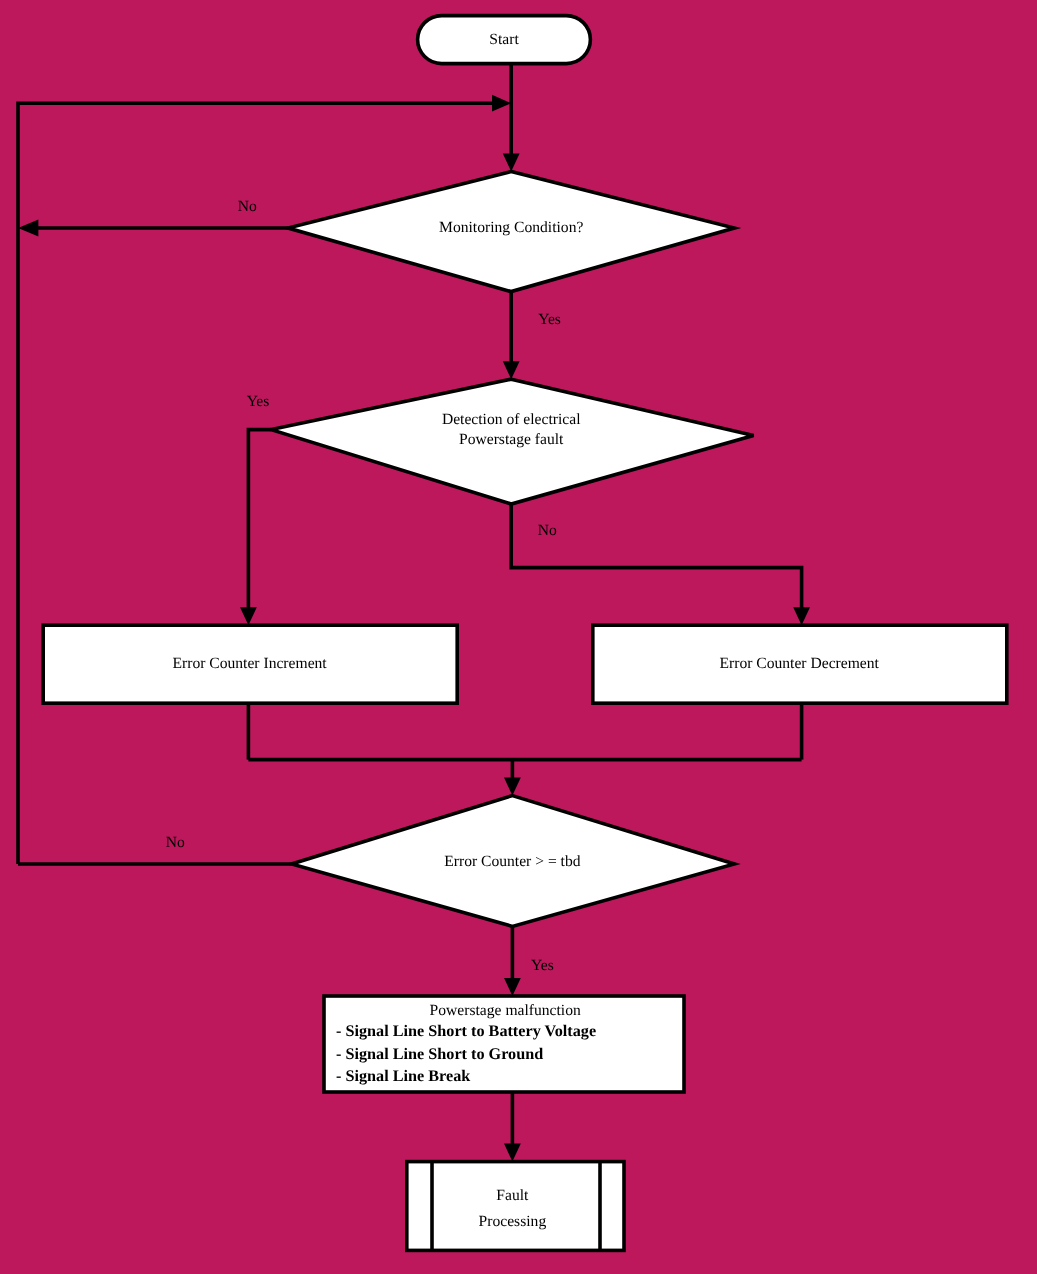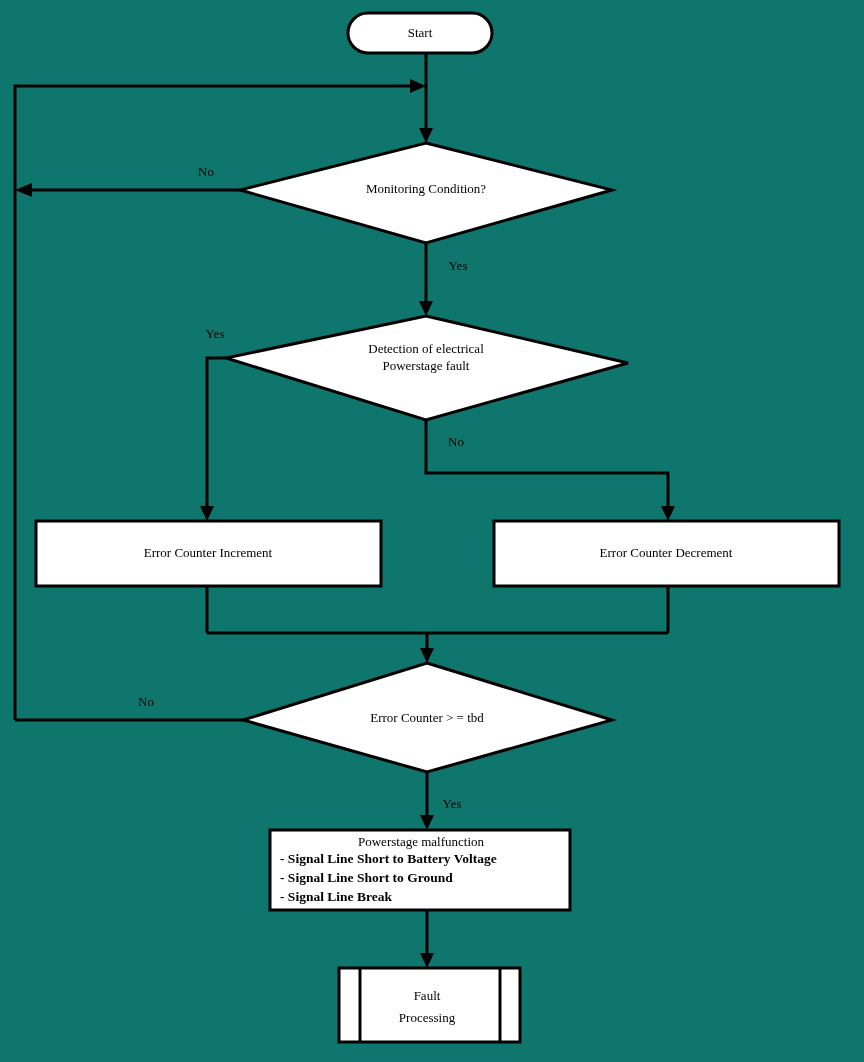--- a/index.html
+++ b/index.html
@@ -15,7 +15,7 @@
     position: relative;
     width: 864px;
     height: 1062px;
-    background: #0f766e;
+    background: #be185d;
     overflow: hidden;
   }
   #flow-svg {

